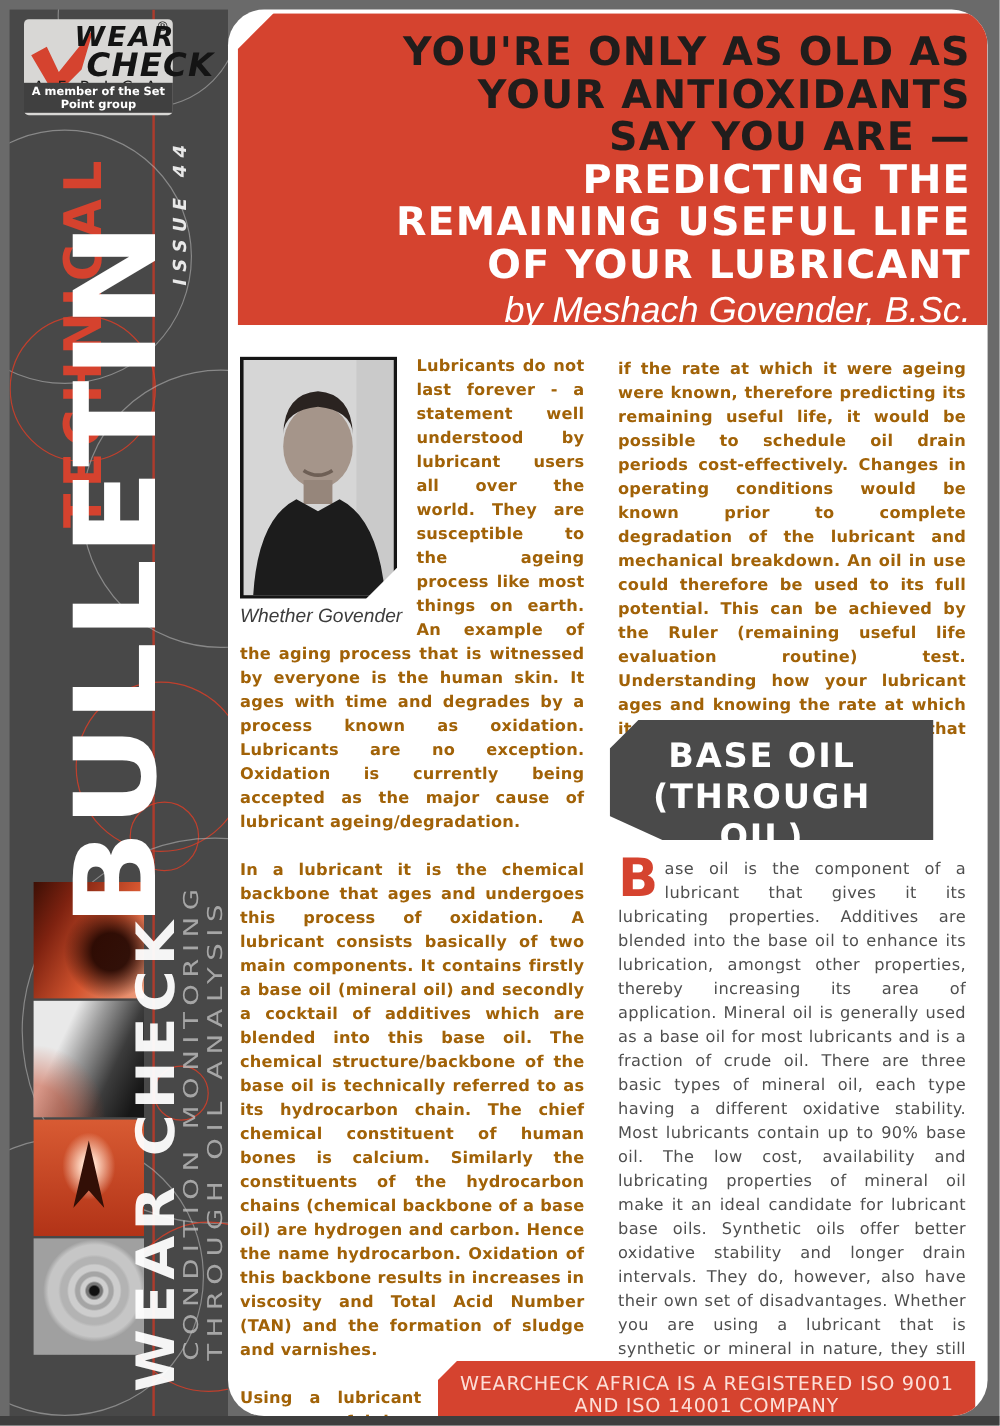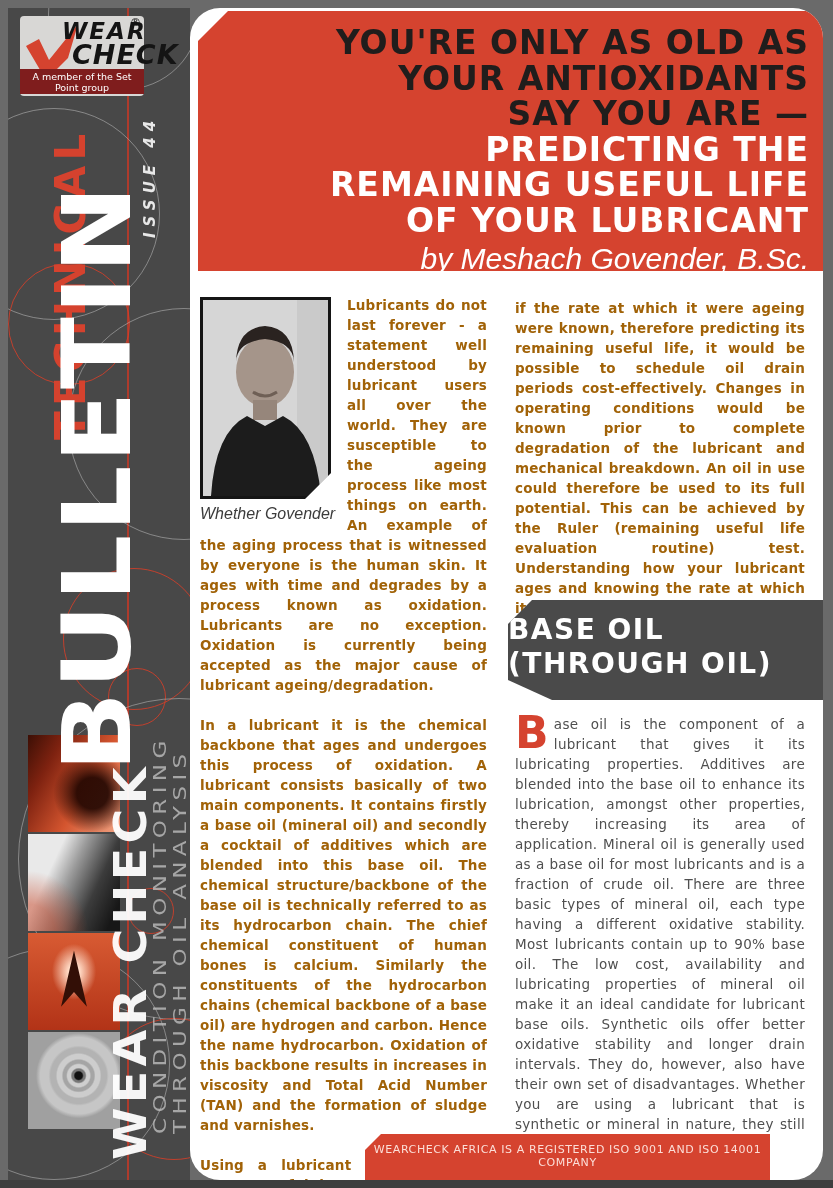--- a/index.html
+++ b/index.html
@@ -52,8 +52,8 @@
                letter-spacing:1px;color:#141414;}
   .logo-reg{position:absolute;right:3px;top:0px;font-size:11px;color:#141414;}
   .logo-africa{position:absolute;left:8px;top:50px;font-size:13px;letter-spacing:11px;color:#1a1a1a;}
-  .logo-banner{position:absolute;left:0;bottom:2px;width:100%;background:#7f1d1d;color:#fff;
-               font-size:9.5px;font-weight:normal;text-align:center;padding:1.5px 0;}
+  .logo-banner{position:absolute;left:0;bottom:2px;width:100%;background:#404040;color:#fff;
+               font-size:9.5px;font-weight:bold;text-align:center;padding:1.5px 0;}
 
   
   .page{position:absolute;left:190px;top:8px;width:633px;height:1172px;background:#ffffff;overflow:hidden;border-radius:30px;}

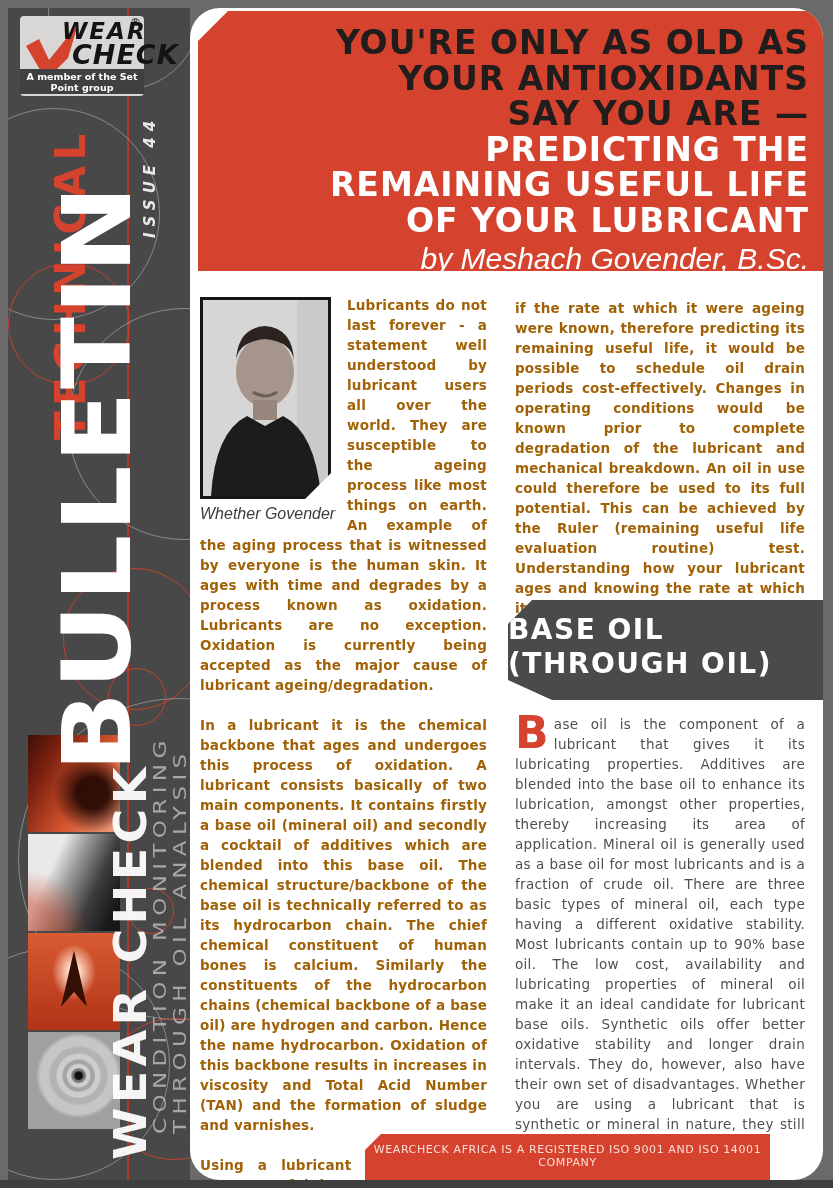--- a/index.html
+++ b/index.html
@@ -85,9 +85,9 @@
   .caption{font-family:"Liberation Sans",sans-serif;font-style:italic;color:#3c3c3c;
            font-size:16px;margin-top:6px;white-space:nowrap;}
 
-  .section-block{position:absolute;left:318px;top:592px;width:315px;height:100px;background:#4a4a4a;
+  .section-block{position:absolute;left:318px;top:592px;width:270px;height:100px;background:#4a4a4a;
      clip-path:polygon(24px 0,100% 0,100% 100%,44px 100%,0 calc(100% - 20px),0 24px);
-     color:#fff;text-align:left;box-sizing:border-box;padding:13px 16px 0 0;
+     color:#fff;text-align:center;box-sizing:border-box;padding:13px 16px 0 0;
      font-weight:bold;font-size:28px;line-height:34px;letter-spacing:1.5px;}
 
   .iso-bar{position:absolute;left:175px;top:1126px;width:405px;height:46px;background:#d5432f;

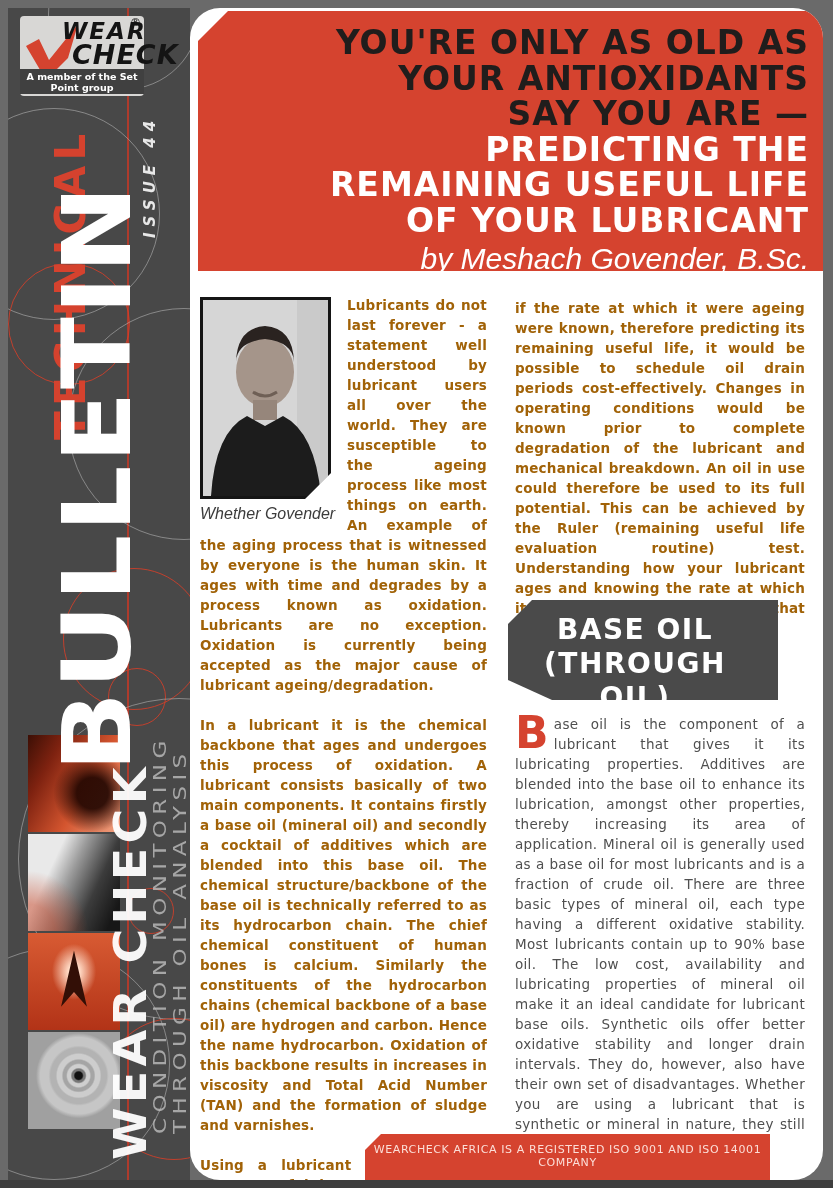--- a/index.html
+++ b/index.html
@@ -90,9 +90,9 @@
      color:#fff;text-align:center;box-sizing:border-box;padding:13px 16px 0 0;
      font-weight:bold;font-size:28px;line-height:34px;letter-spacing:1.5px;}
 
-  .iso-bar{position:absolute;left:175px;top:1126px;width:405px;height:46px;background:#d5432f;
+  .iso-bar{position:absolute;left:175px;top:1126px;width:448px;height:46px;background:#d5432f;
      clip-path:polygon(16px 0,100% 0,100% 100%,0 100%,0 16px);
-     color:rgba(255,236,230,.92);font-size:11px;letter-spacing:.6px;text-align:center;
+     color:rgba(255,236,230,.92);font-size:16px;letter-spacing:.6px;text-align:center;
      box-sizing:border-box;padding-top:9px;}
 
   .bottom-strip{position:absolute;left:0;top:1180px;width:833px;height:8px;background:#3e3e3e;}

